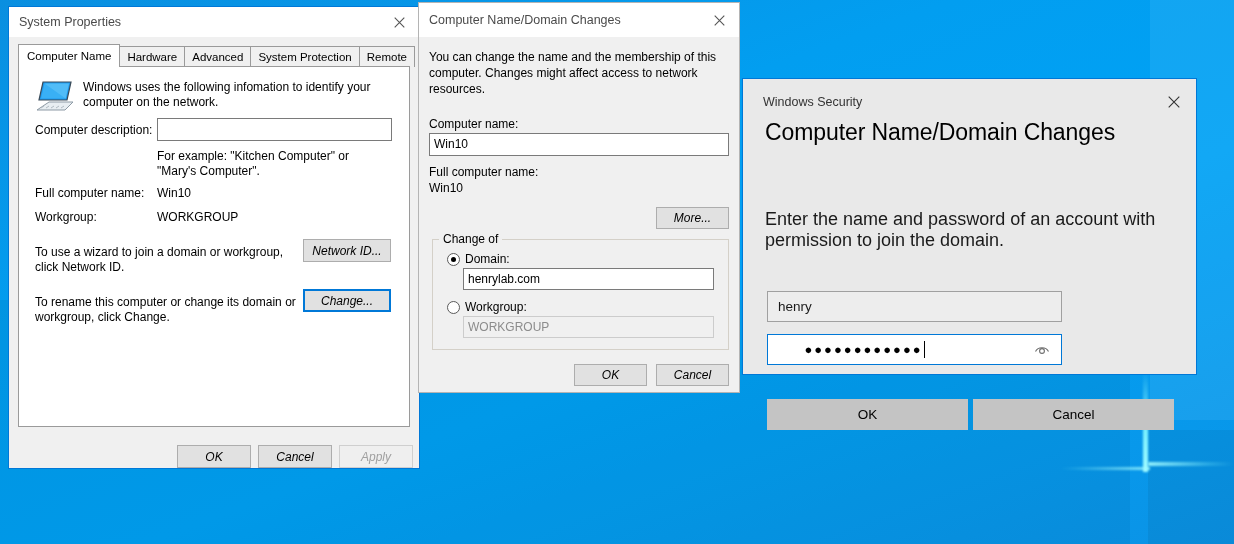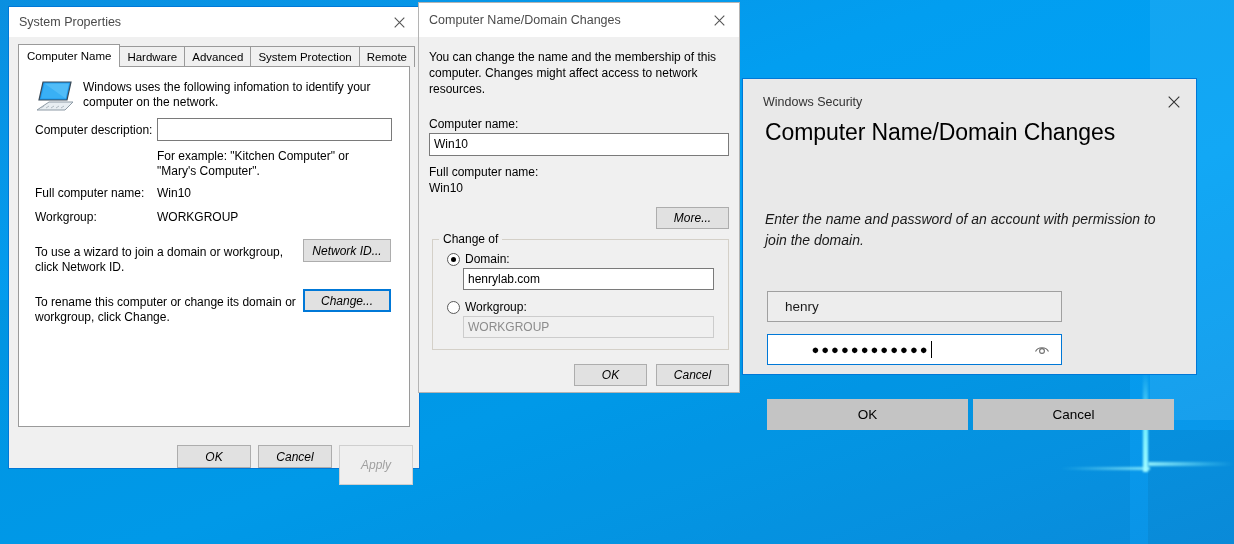--- a/index.html
+++ b/index.html
@@ -197,10 +197,9 @@
     position: absolute;
     left: 22px; top: 130px;
     width: 400px;
-    font-size: 14px;
+    font-size: 18px;
     color: #1a1a1a;
     line-height: 21px;
-    font-style: italic;
   }
   #winsec .ws-field {
     position: absolute;

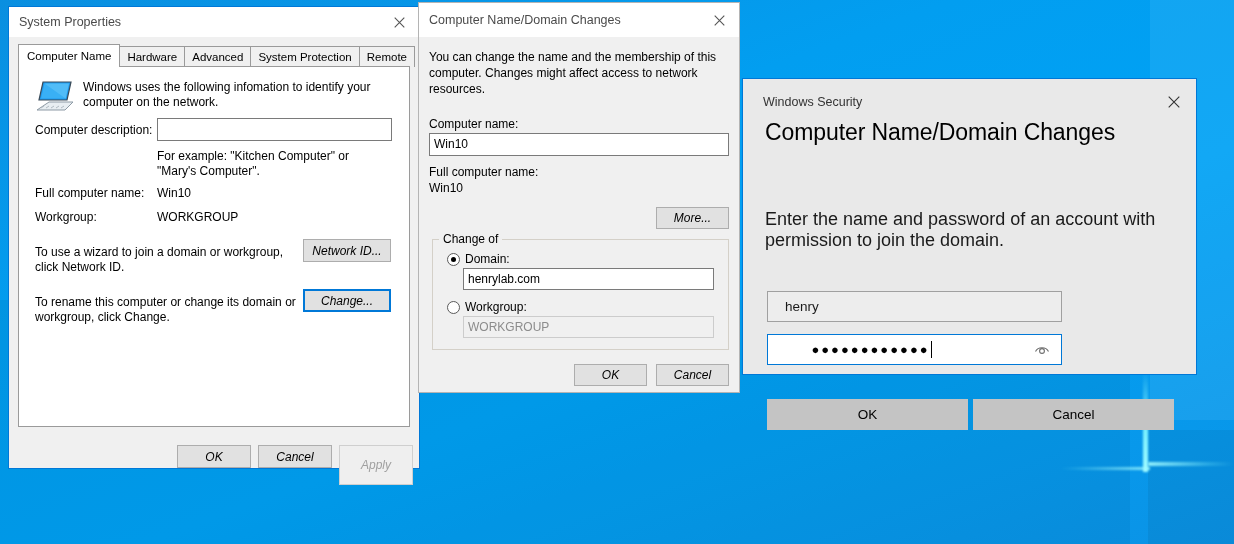--- a/index.html
+++ b/index.html
@@ -208,7 +208,7 @@
     border: 1px solid #a0a0a0;
     font-size: 13.5px;
     color: #1a1a1a;
-    padding: 0 17px;
+    padding: 0 10px;
     display: flex;
     align-items: center;
   }

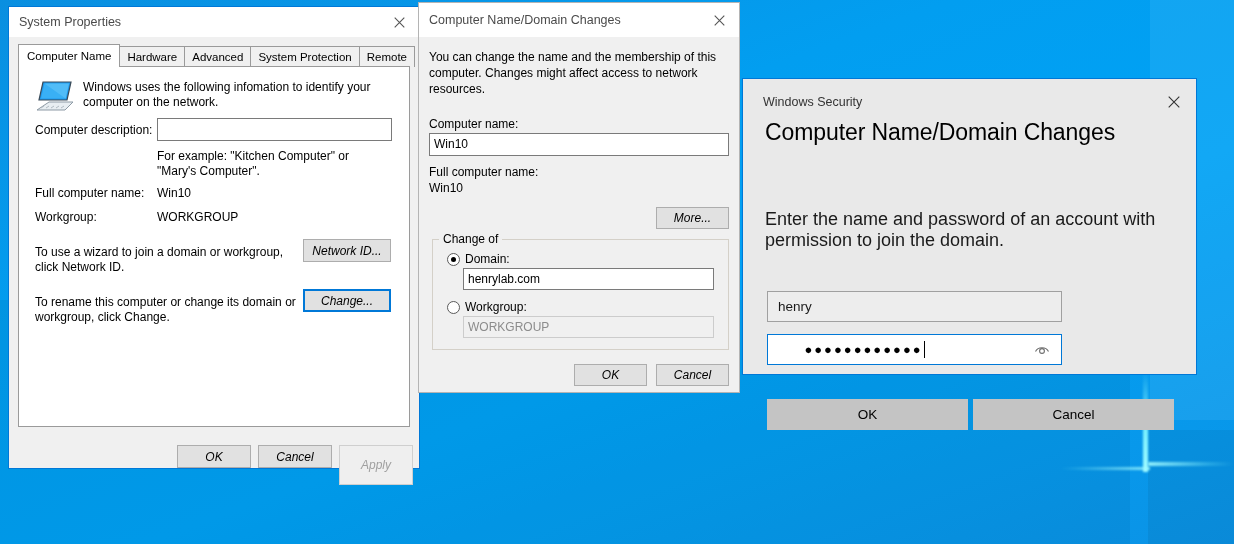--- a/index.html
+++ b/index.html
@@ -318,7 +318,7 @@
 
       <div class="btn" style="left:168px; top:408px; width:74px; height:23px;">OK</div>
       <div class="btn" style="left:249px; top:408px; width:74px; height:23px;">Cancel</div>
-      <div class="btn disabled" style="left:330px; top:408px; width:74px; height:40px;">Apply</div>
+      <div class="btn disabled" style="left:330px; top:408px; width:74px; height:23px;">Apply</div>
     </div>
   </div>
 

